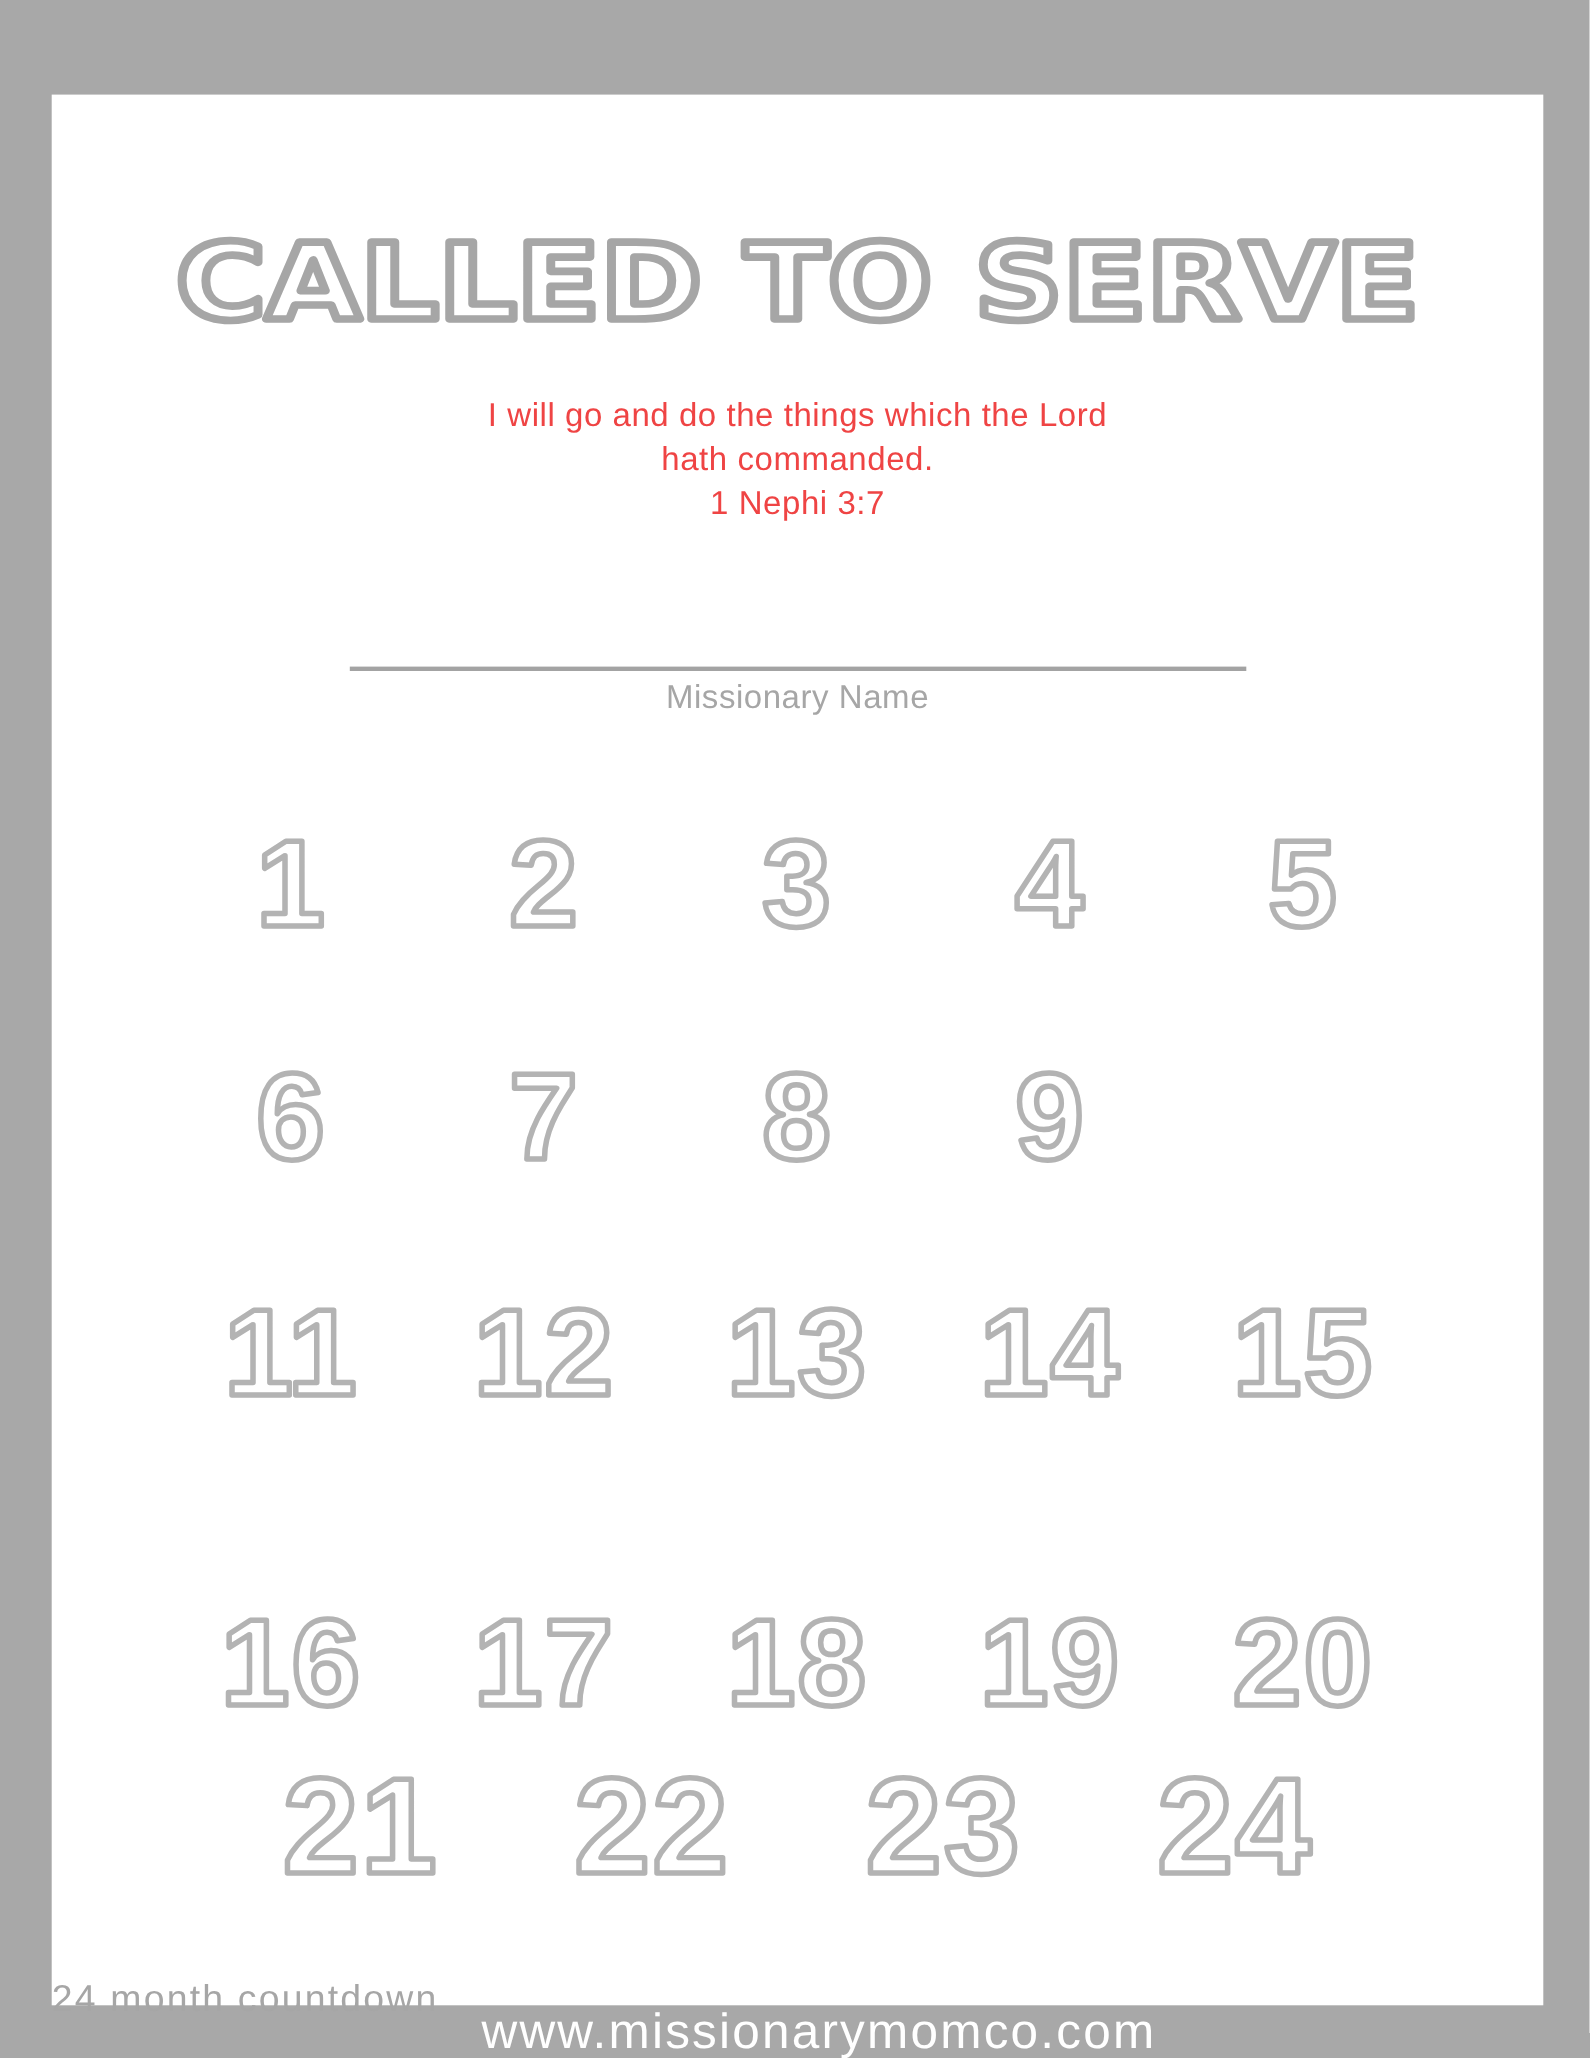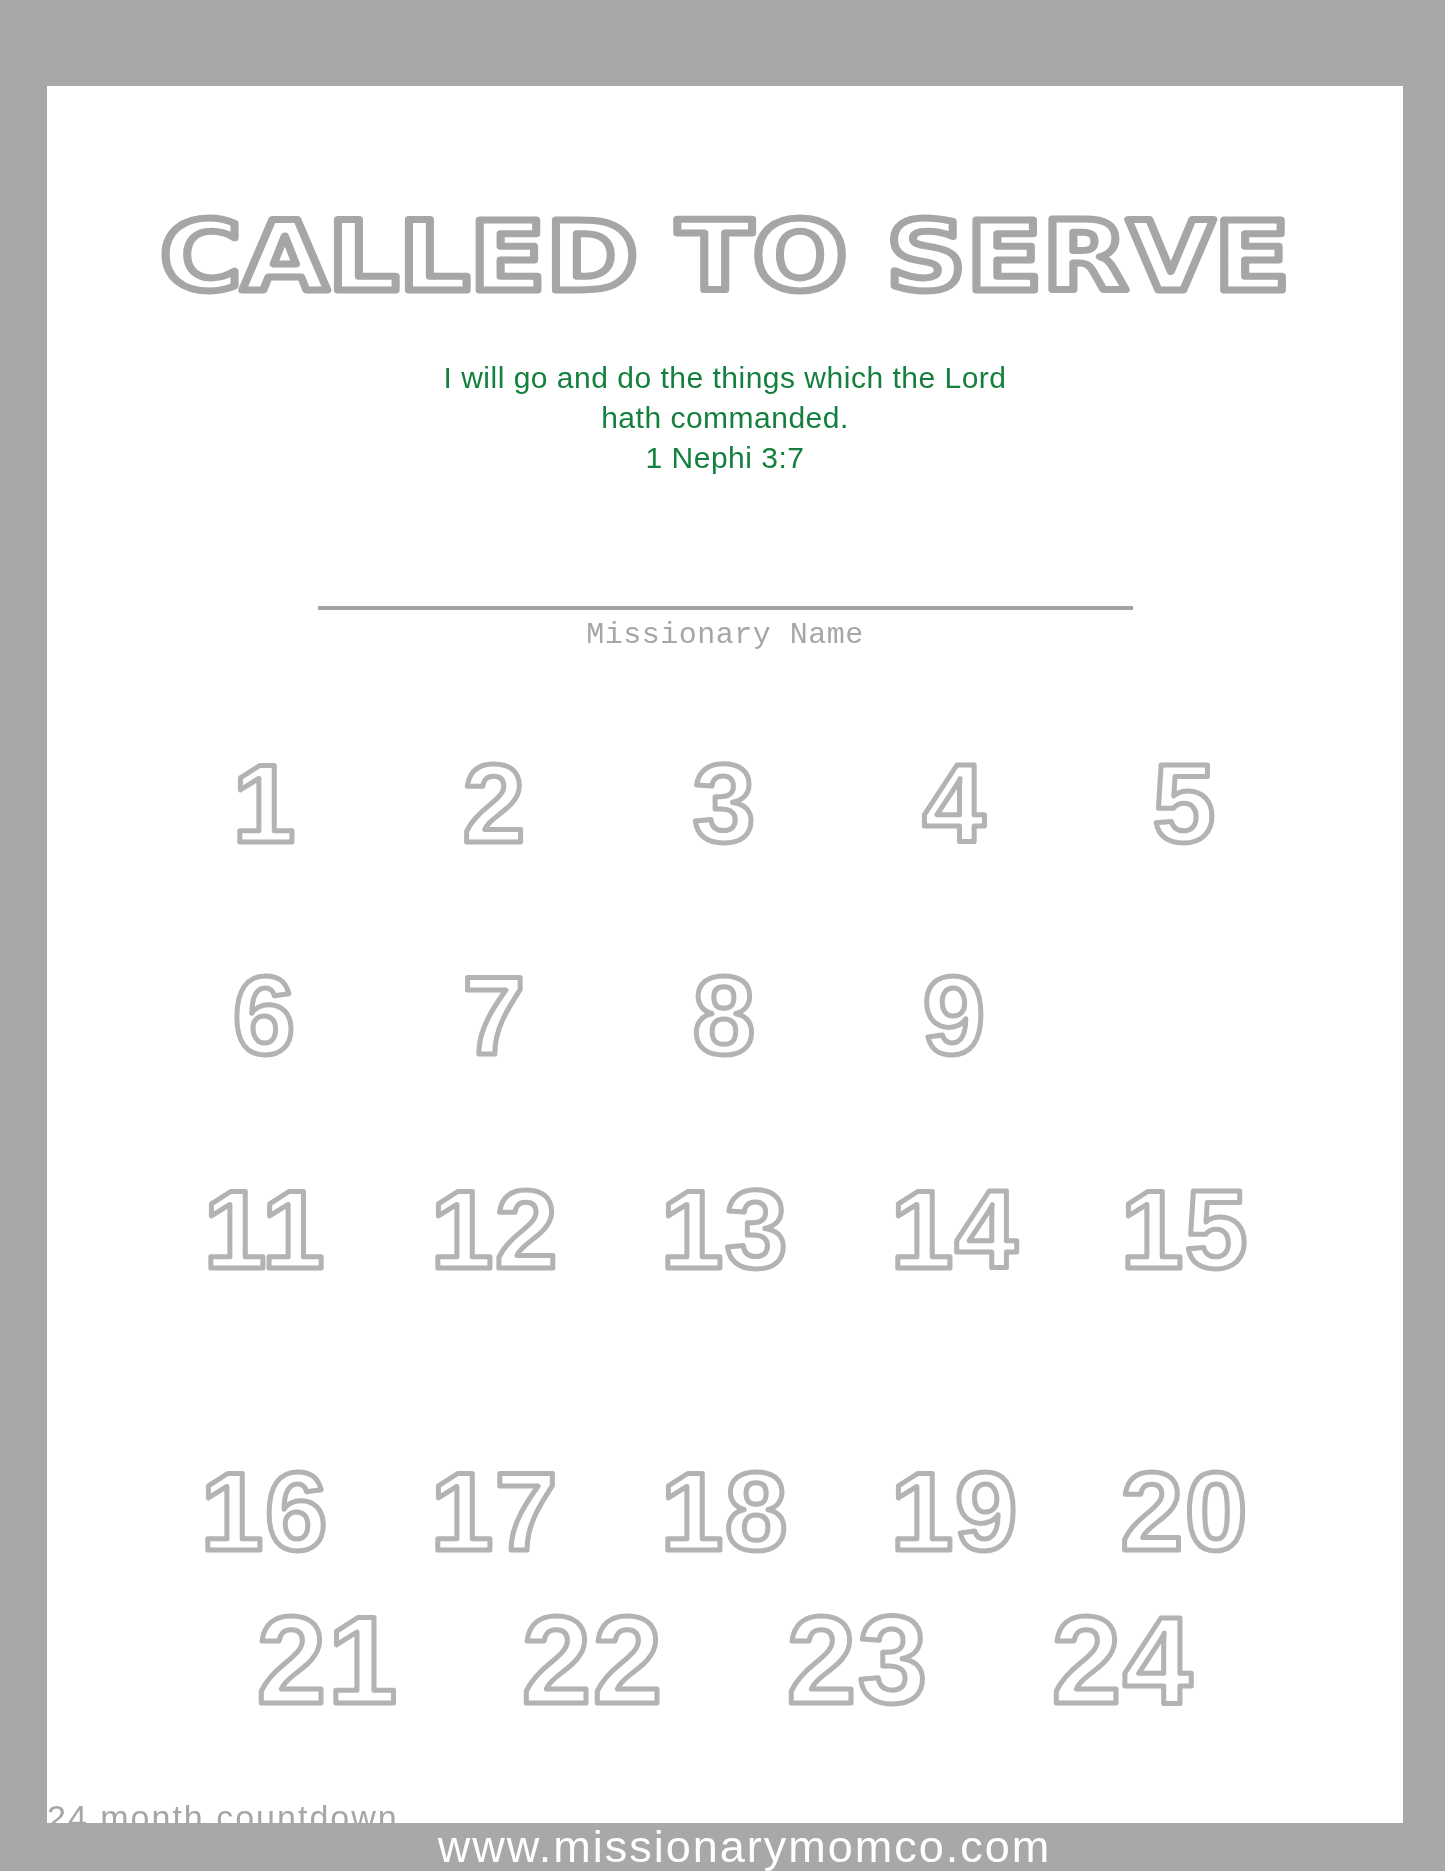--- a/index.html
+++ b/index.html
@@ -43,7 +43,7 @@
     top: 272px;
     left: 0; right: 0;
     text-align: center;
-    color: #15803d;
+    color: #ef4444;
     font-size: 30px;
     line-height: 40px;
     letter-spacing: 0.5px;

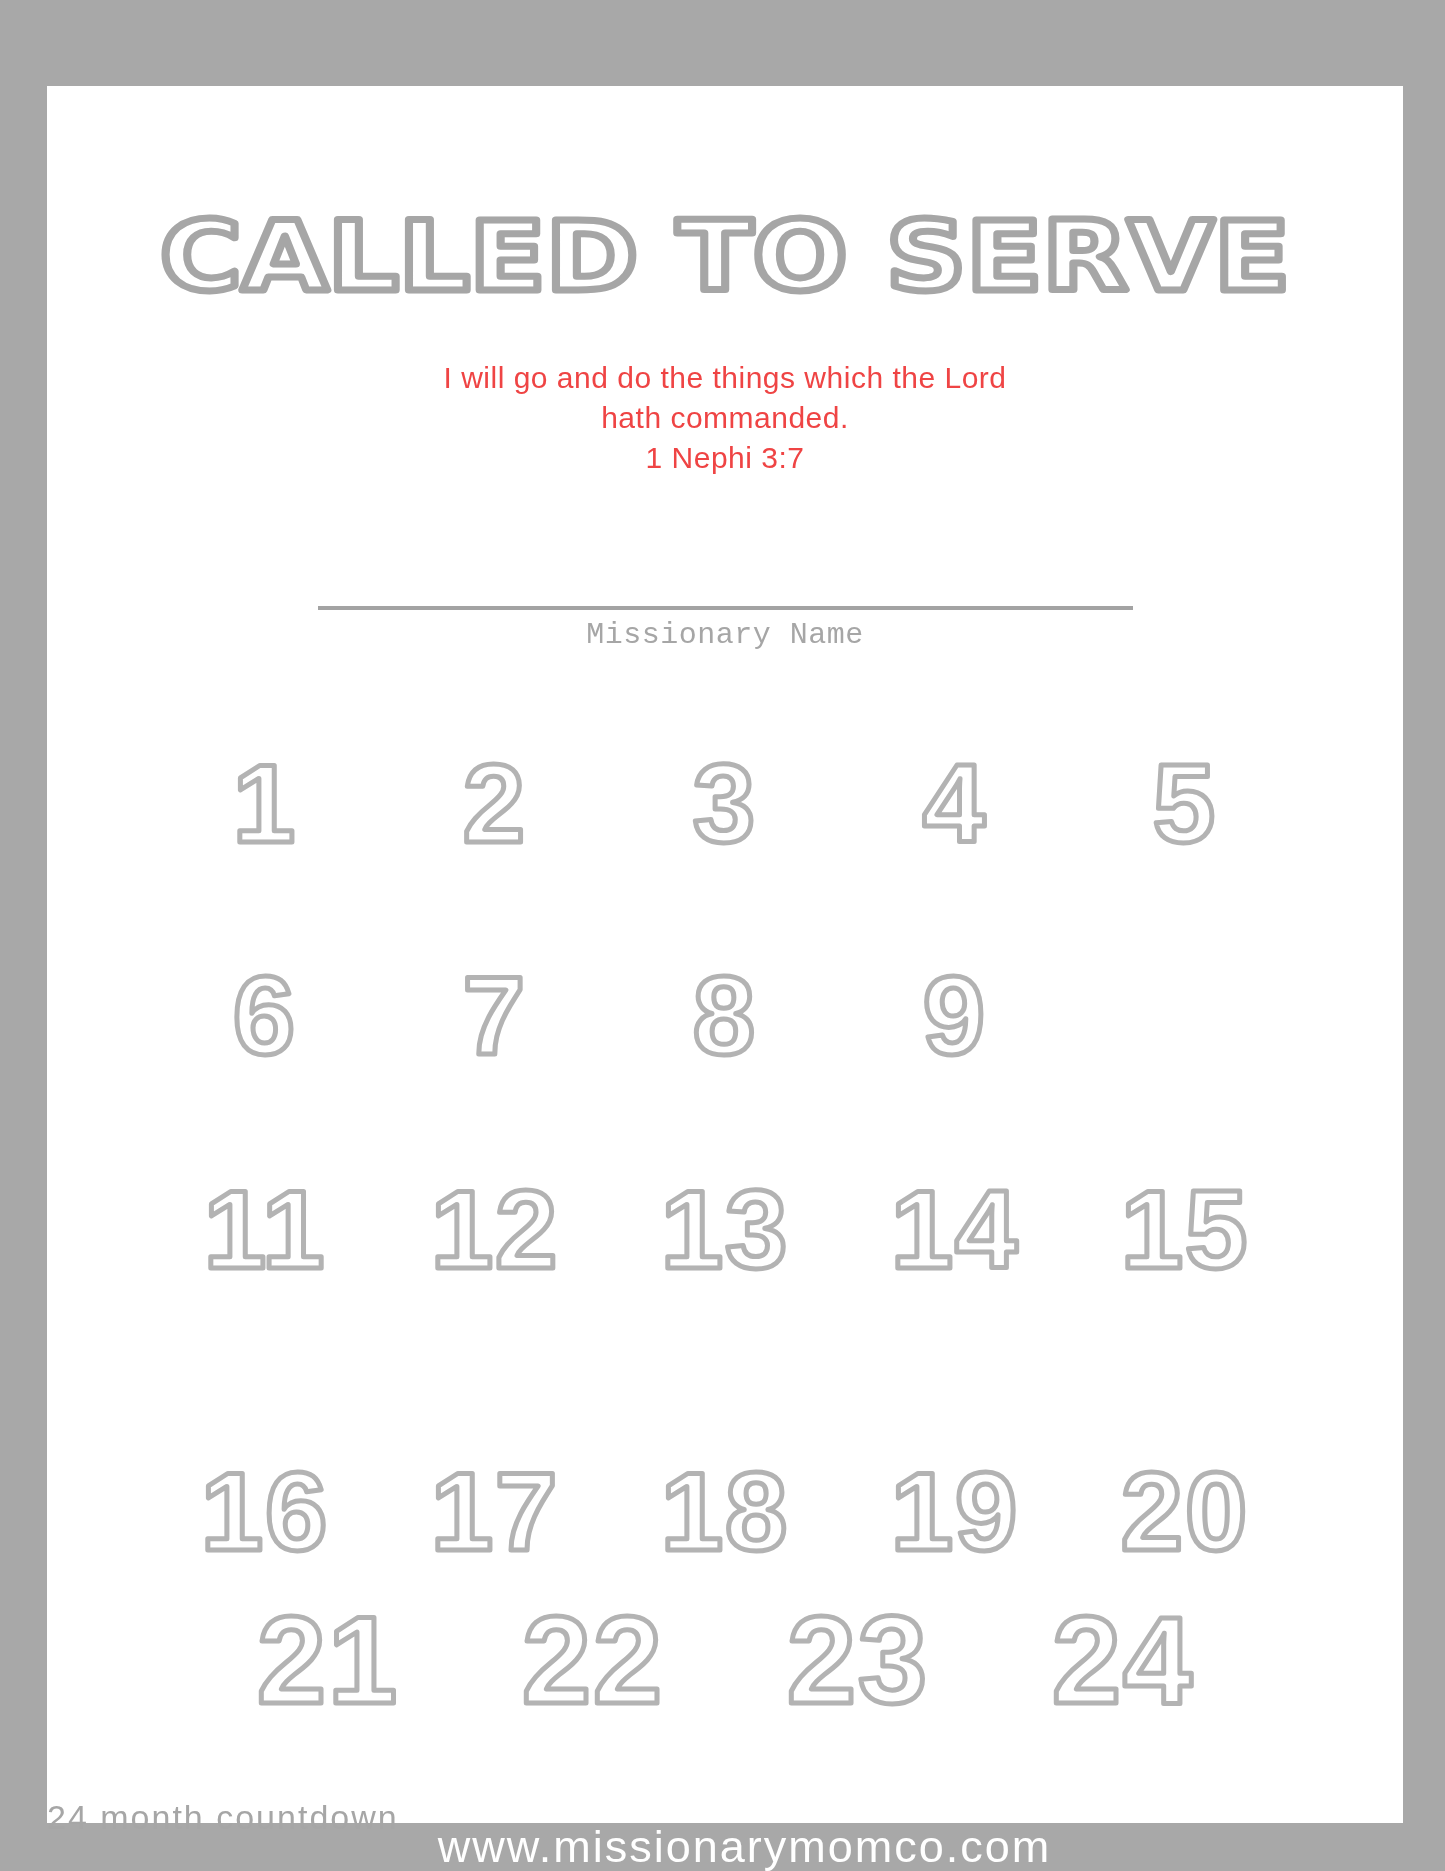--- a/index.html
+++ b/index.html
@@ -65,7 +65,6 @@
     color: #a6a6a6;
     font-size: 30px;
     letter-spacing: 0.5px;
-    font-family: Liberation Mono, monospace;
   }
   
   .row {

